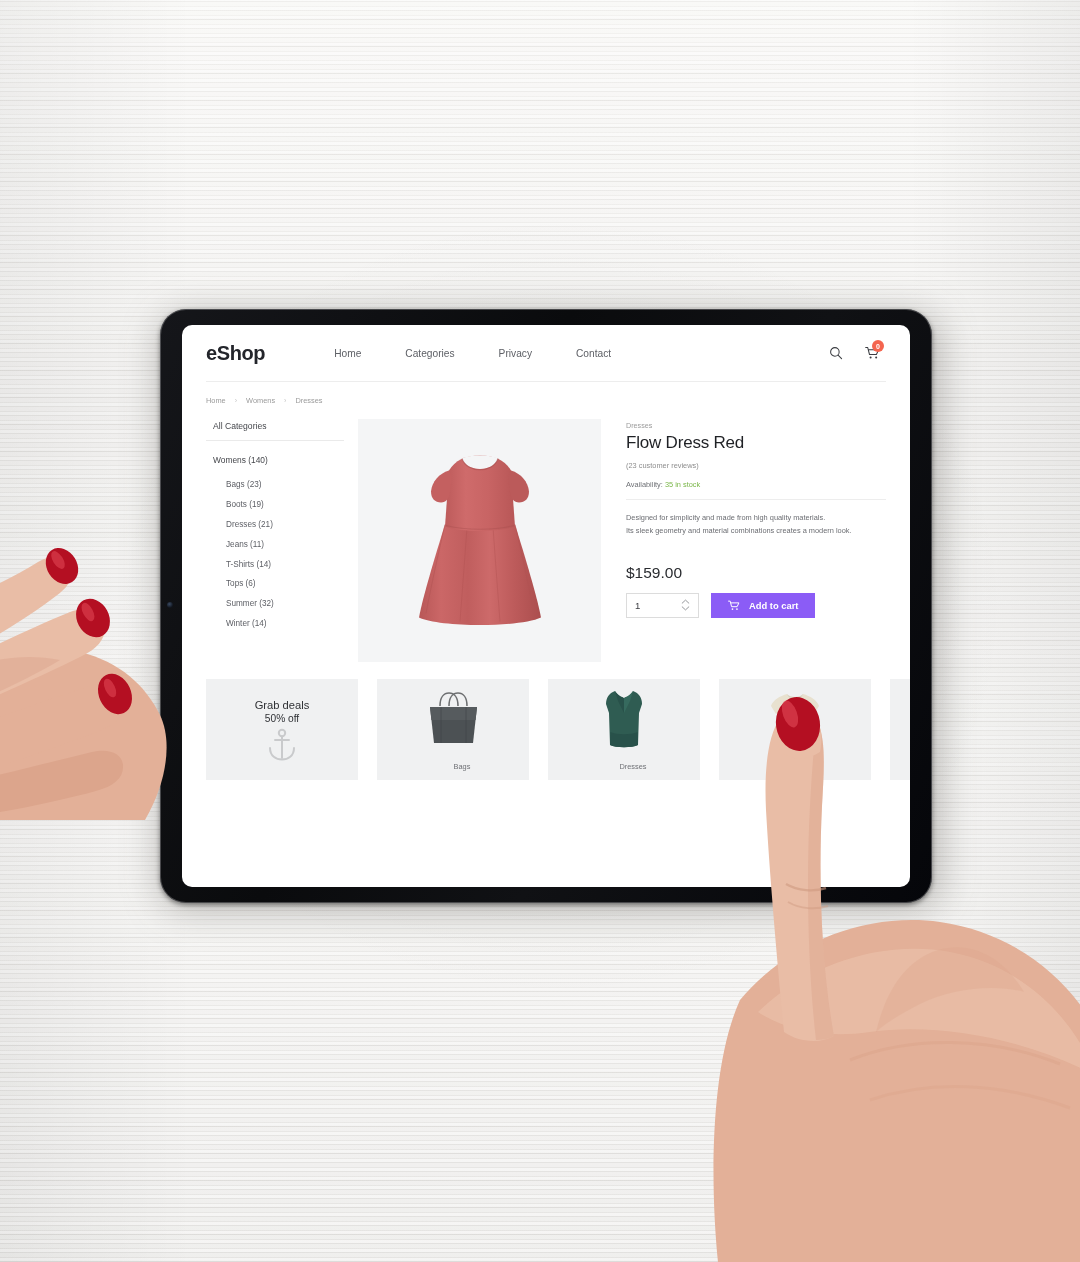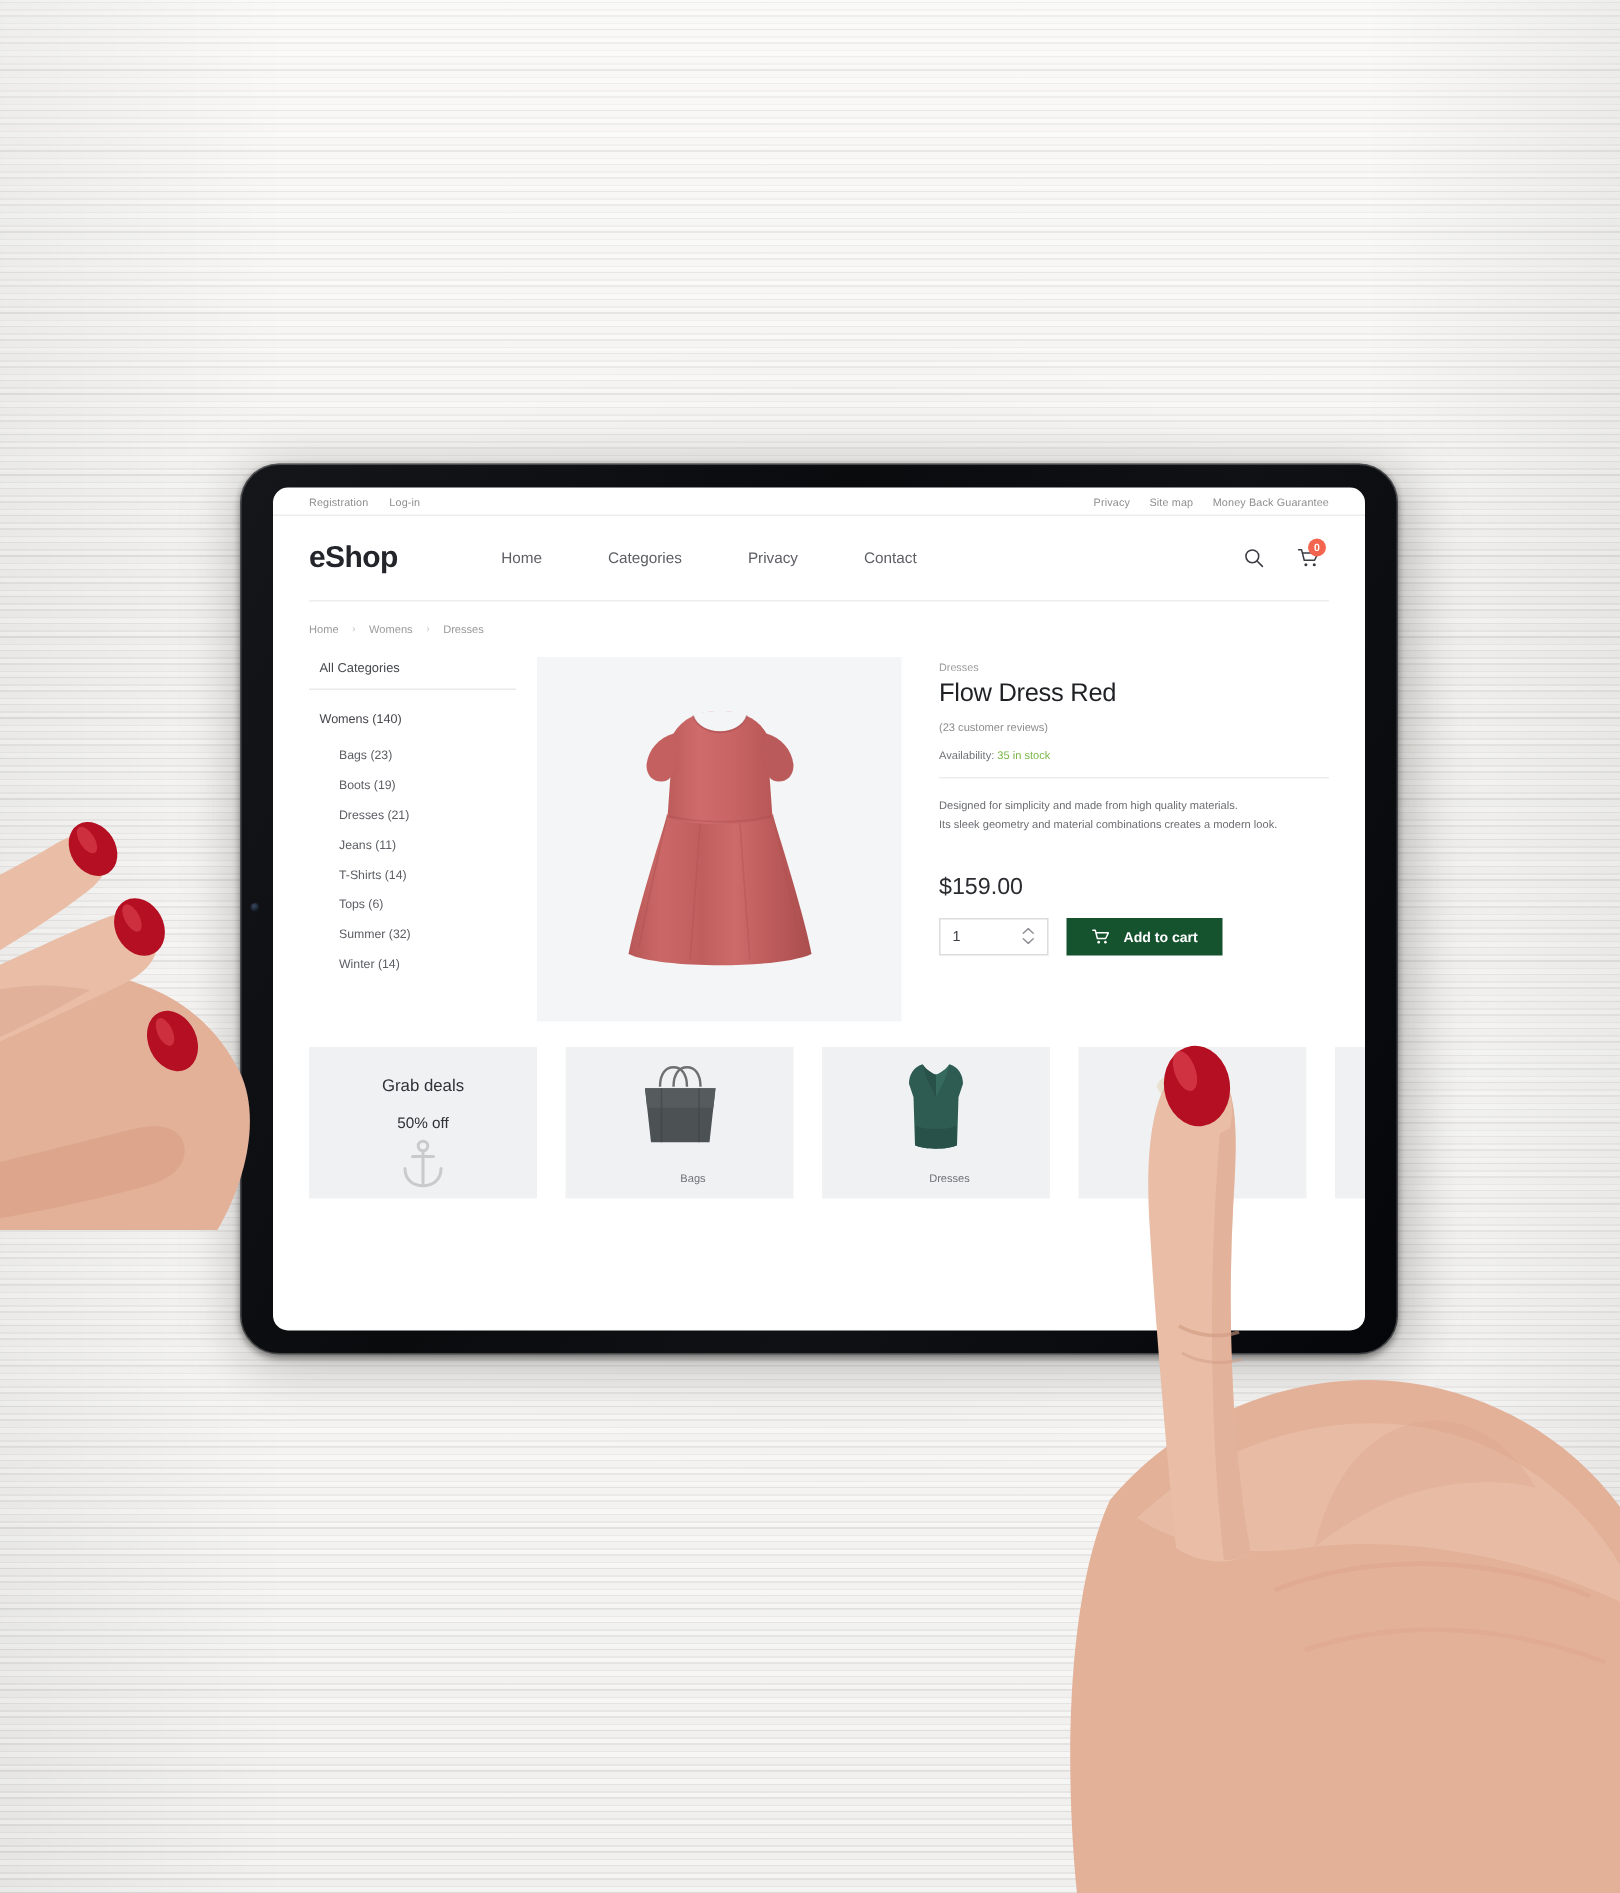--- a/index.html
+++ b/index.html
@@ -313,17 +313,6 @@
 
   <div id="screen">
 
-    <div class="util-bar">
-      <div class="util-left">
-        <span class="util-link">Registration</span>
-        <span class="util-link">Log-in</span>
-      </div>
-      <div class="util-right">
-        <span class="util-link">Privacy</span>
-        <span class="util-link">Site map</span>
-        <span class="util-link">Money Back Guarantee</span>
-      </div>
-    </div>
 
     <div class="header">
       <div class="logo">eShop</div>

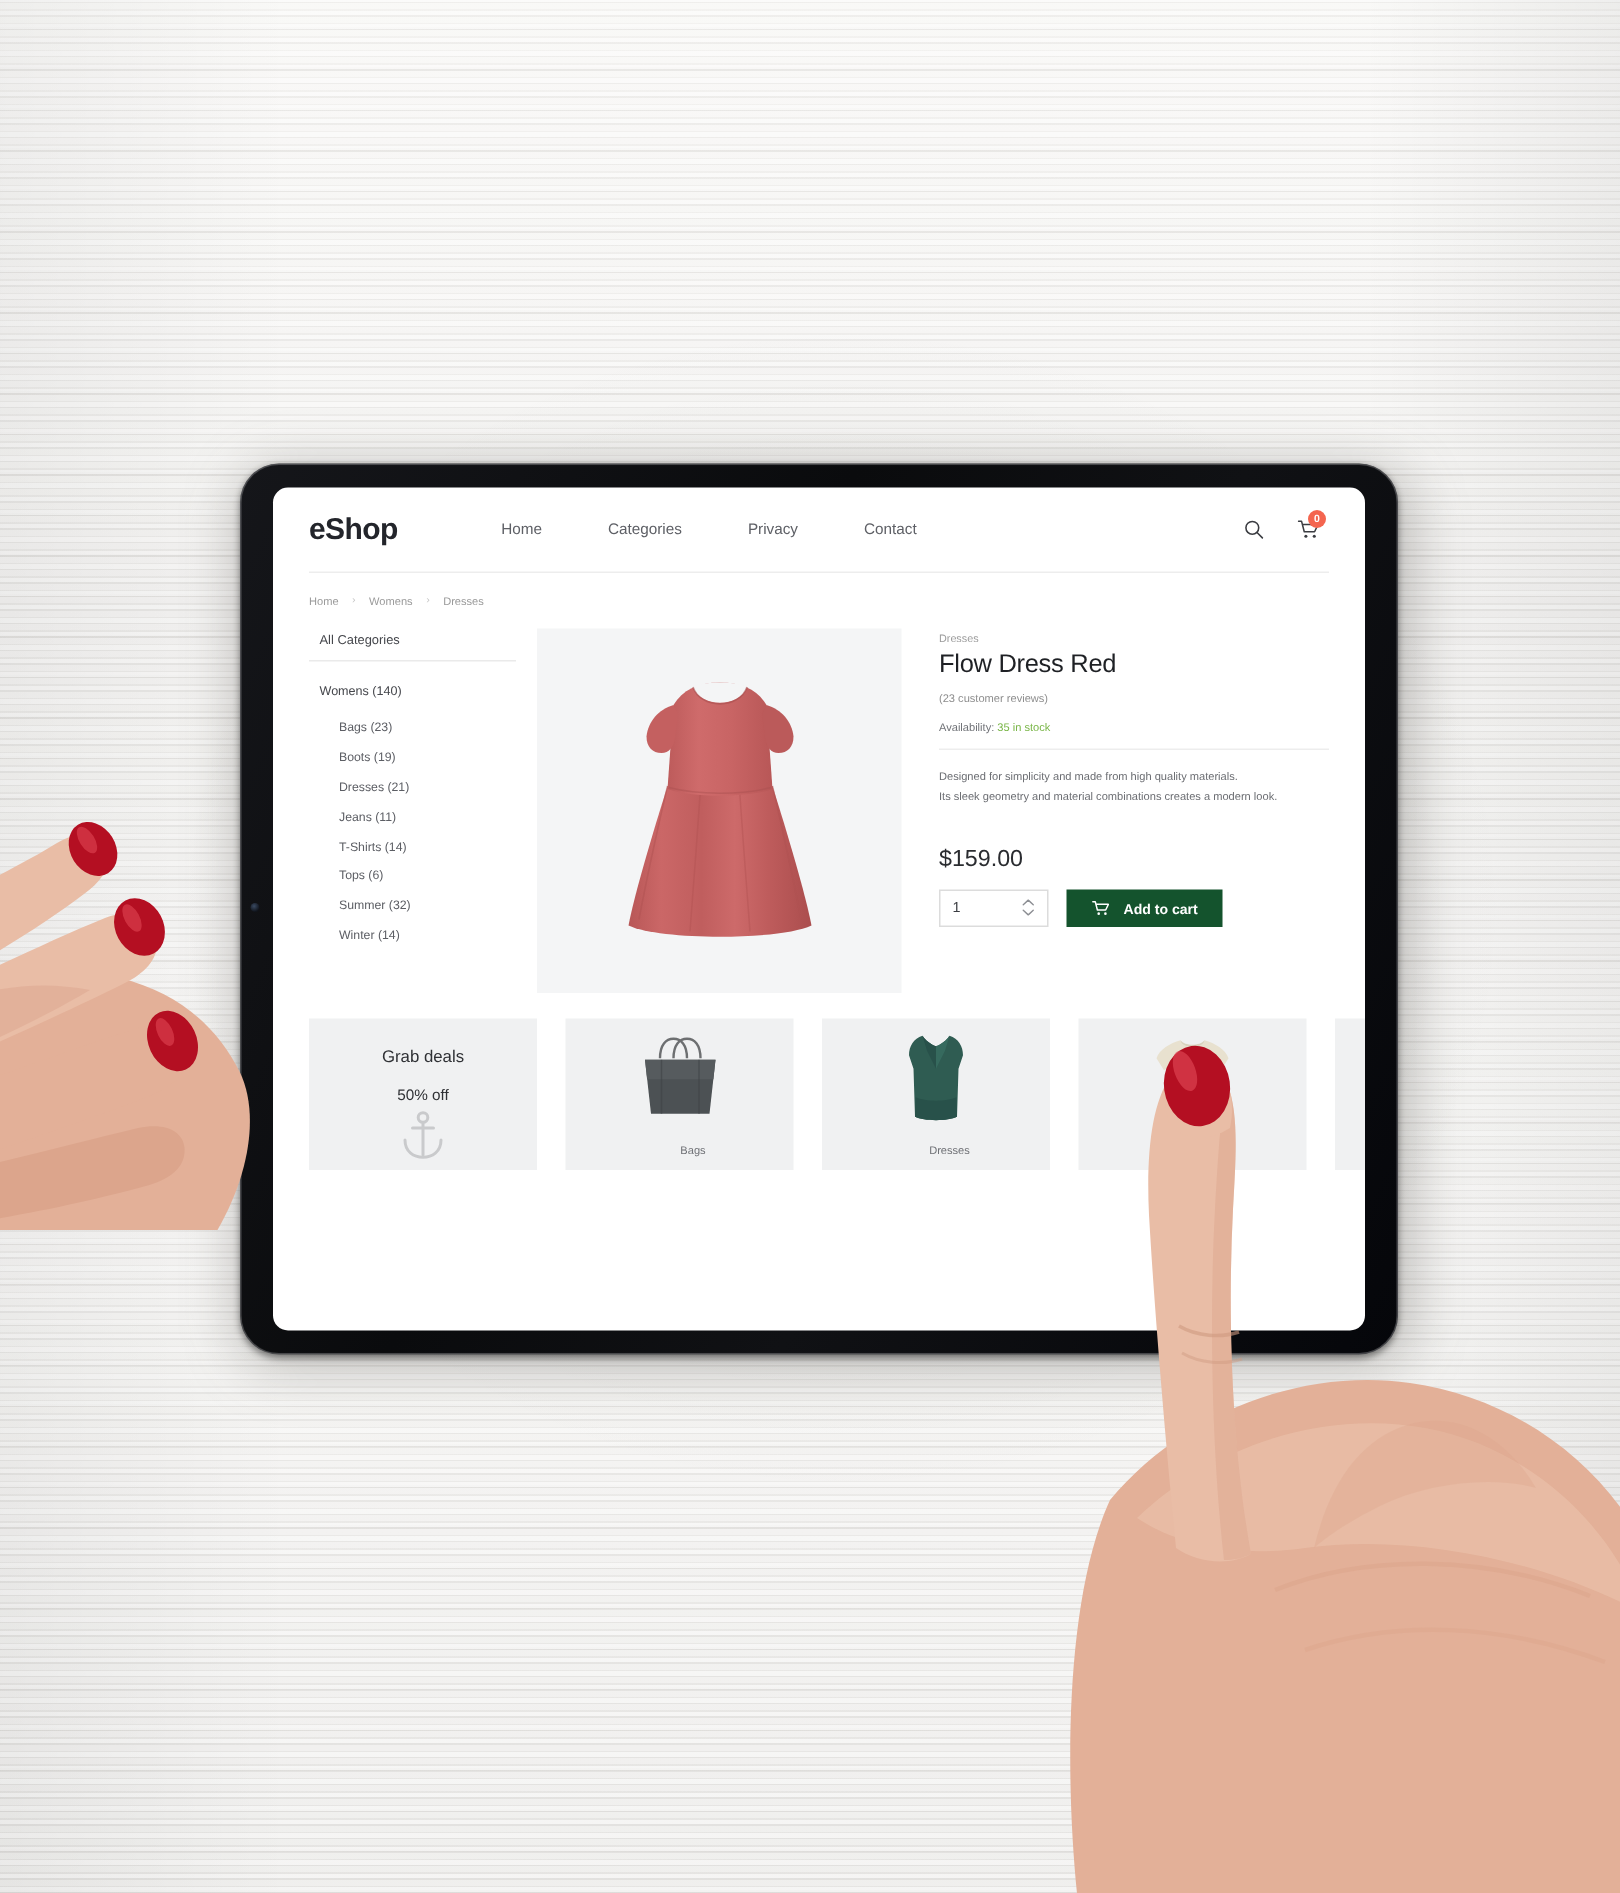--- a/index.html
+++ b/index.html
@@ -253,7 +253,7 @@
   }
   .add-cart {
     height: 25px;
-    background: #14532d;
+    background: #8b5cf6;
     color: #fff;
     font-size: 9.4px;
     font-weight: bold;

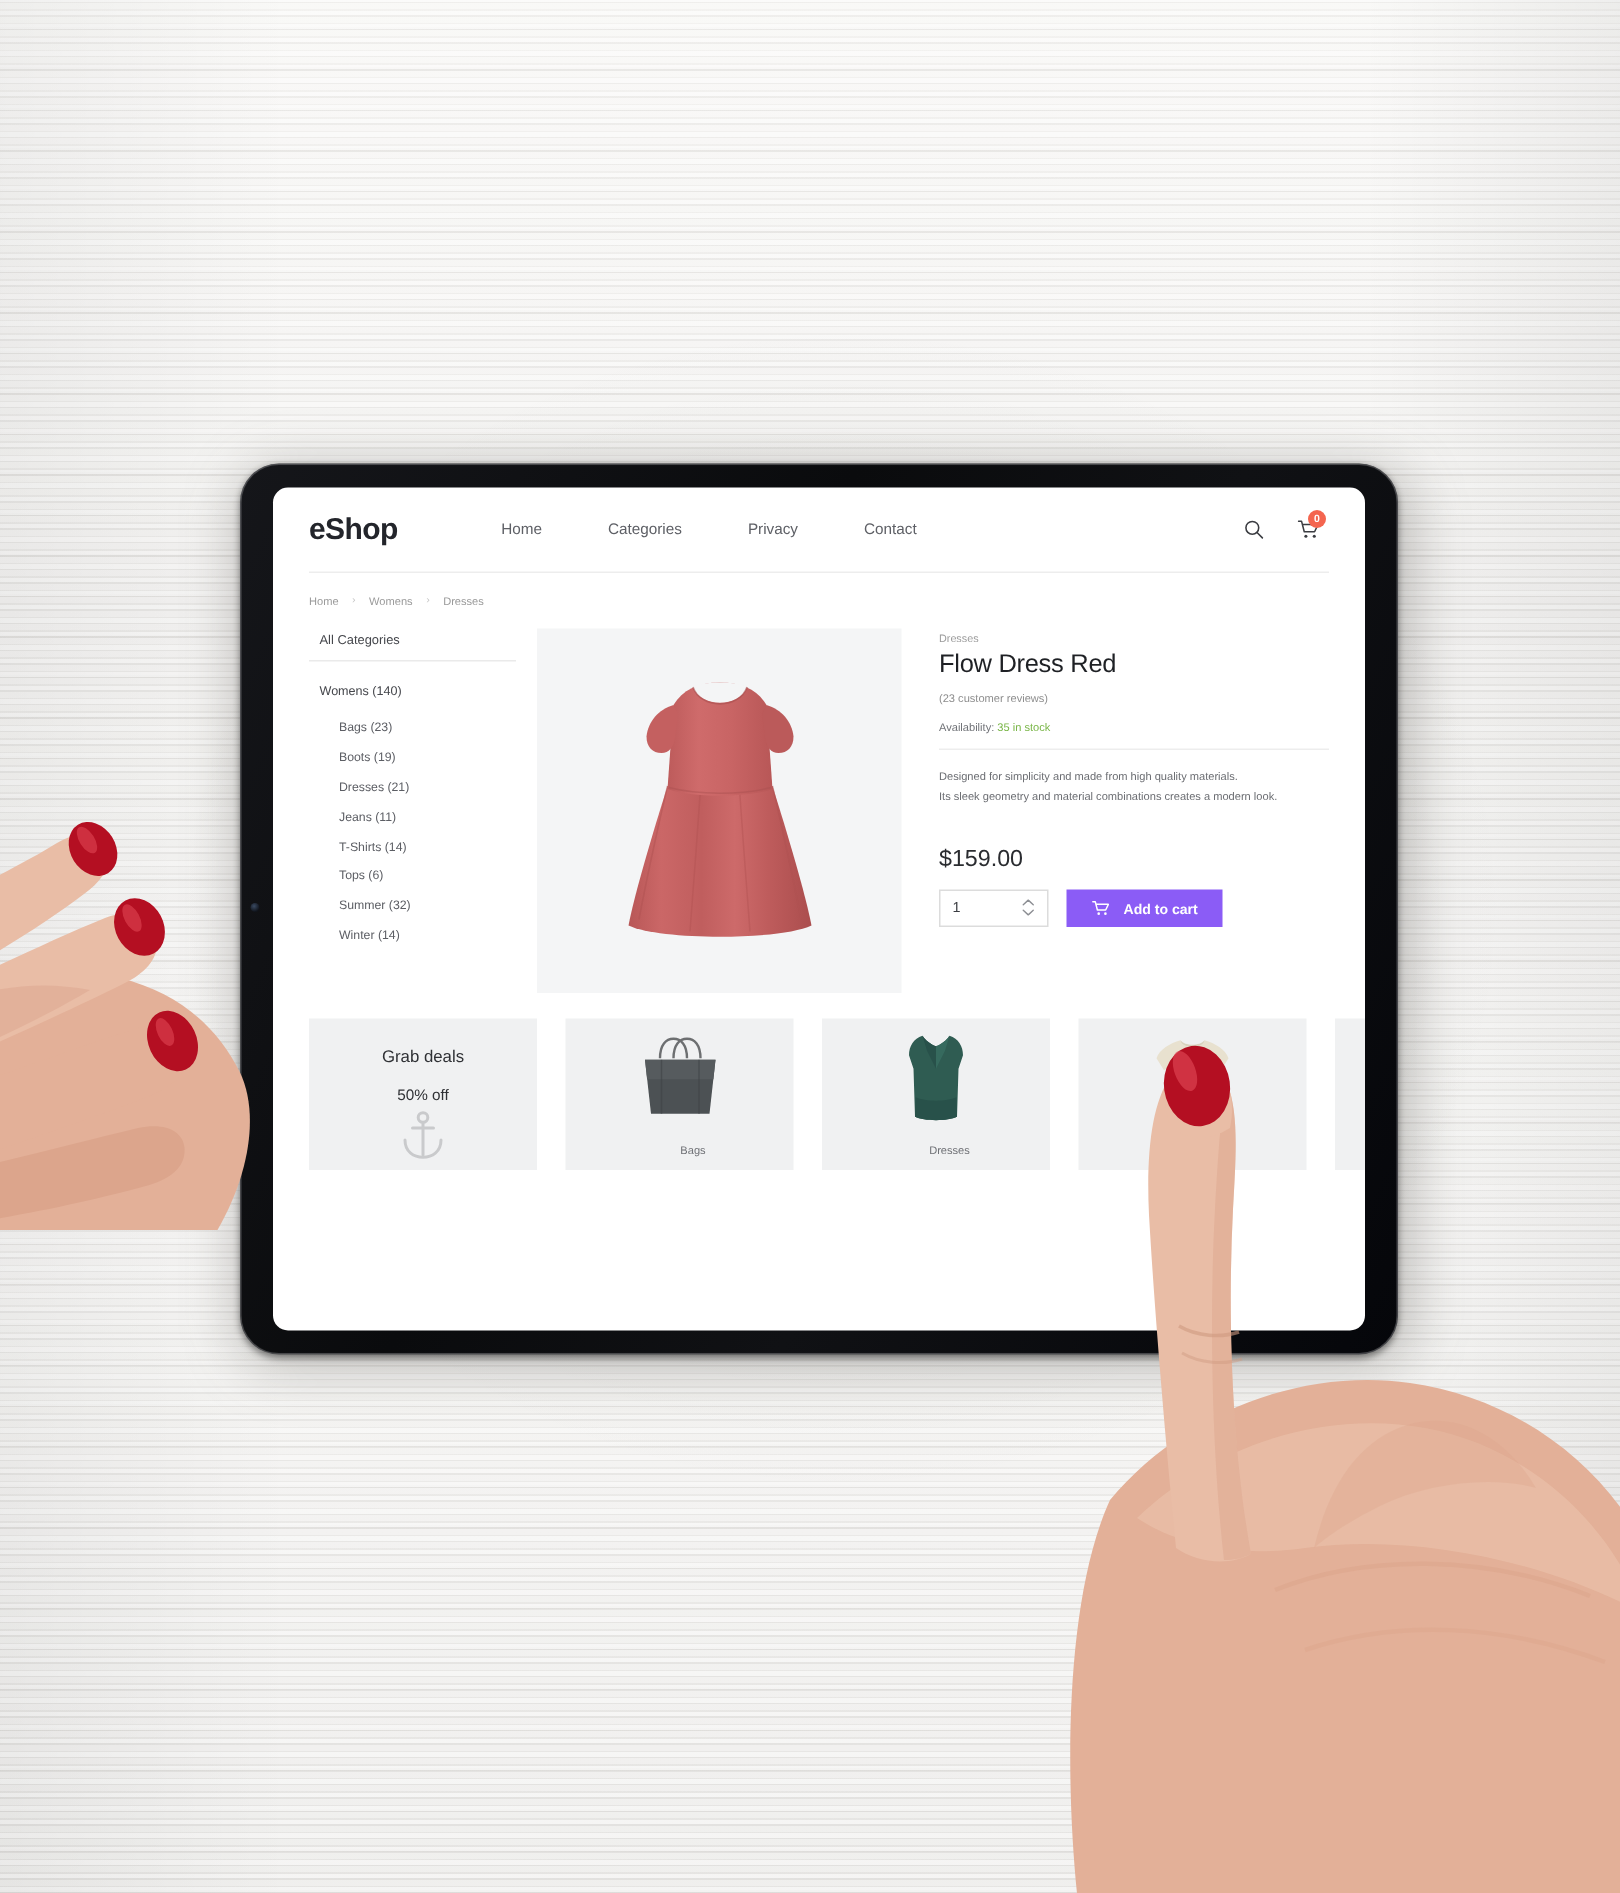--- a/index.html
+++ b/index.html
@@ -280,7 +280,7 @@
     overflow: hidden;
   }
   .deal-title { text-align: center; font-size: 11.2px; color: #2f3135; padding-top: 20px; }
-  .deal-sub { text-align: center; font-size: 10.2px; color: #2f3135; margin-top: 14px; }
+  .deal-sub { text-align: center; font-size: 10.2px; color: #2f3135; margin-top: 2px; }
   .deal-anchor { display: flex; justify-content: center; margin-top: 4px; }
   .tile-label {
     position: absolute;

